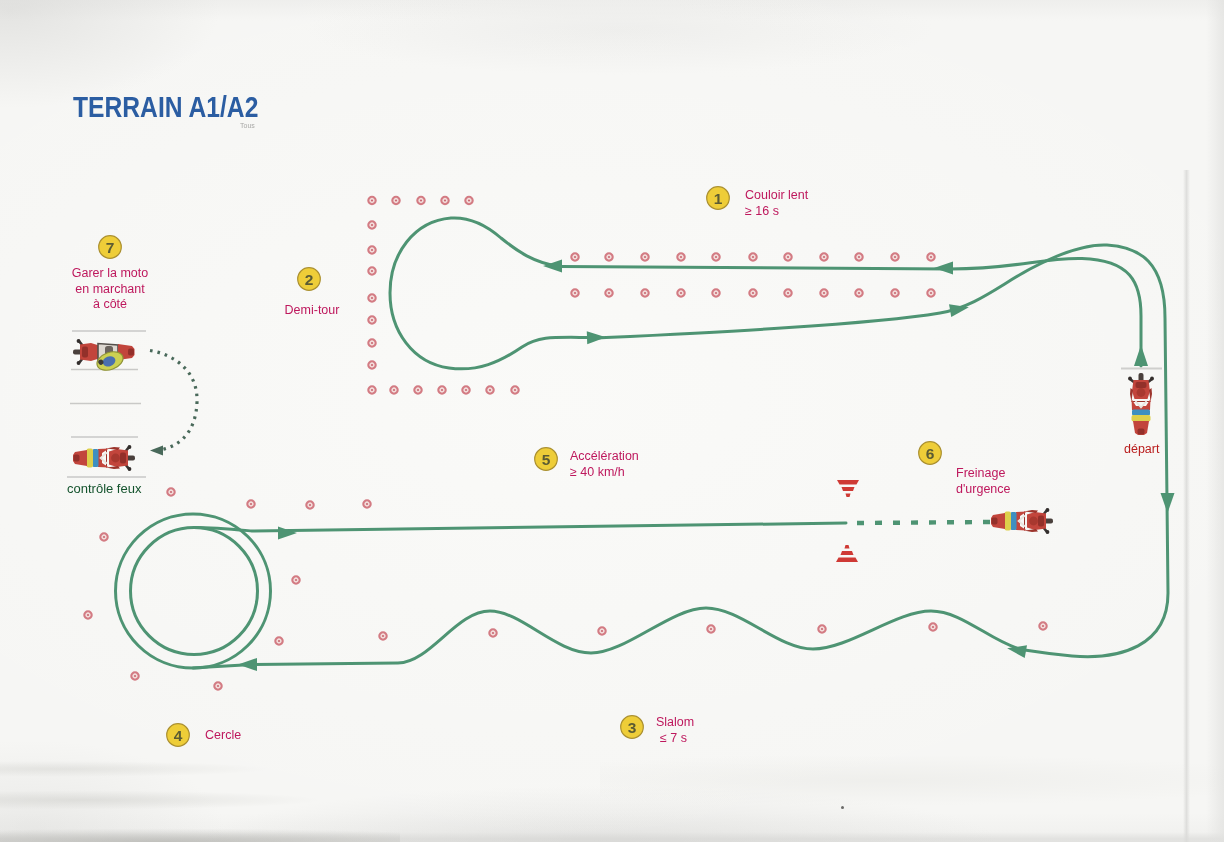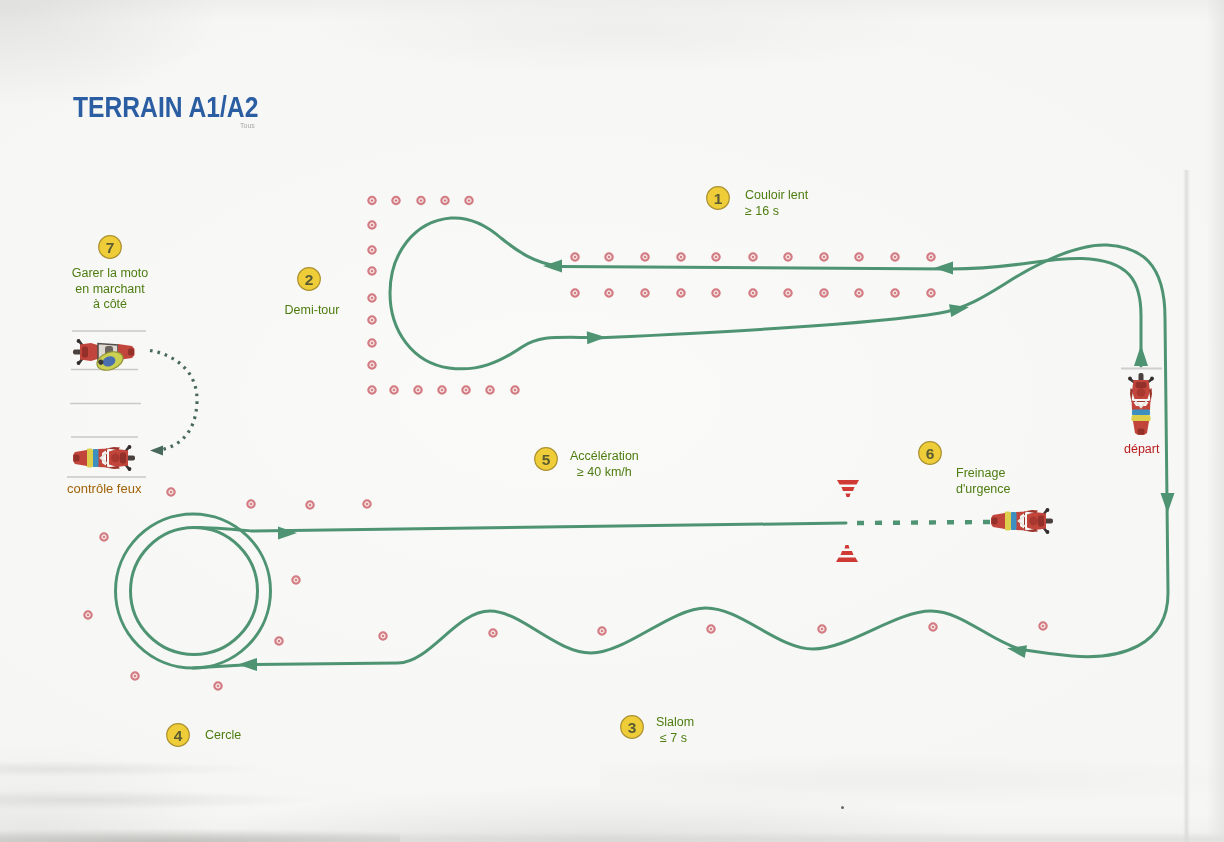--- a/index.html
+++ b/index.html
@@ -6,7 +6,7 @@
   body{width:1224px;height:842px;overflow:hidden;font-family:"Liberation Sans",sans-serif;background:#f6f6f4;}
   #page{position:relative;width:1224px;height:842px;background:#f6f6f4;}
   .bg{position:absolute;pointer-events:none;}
-  .lbl{position:absolute;font-size:12.5px;color:#4d7c0f;line-height:15.5px;}
+  .lbl{position:absolute;font-size:12.5px;color:#be185d;line-height:15.5px;}
 </style>
 </head>
 <body>

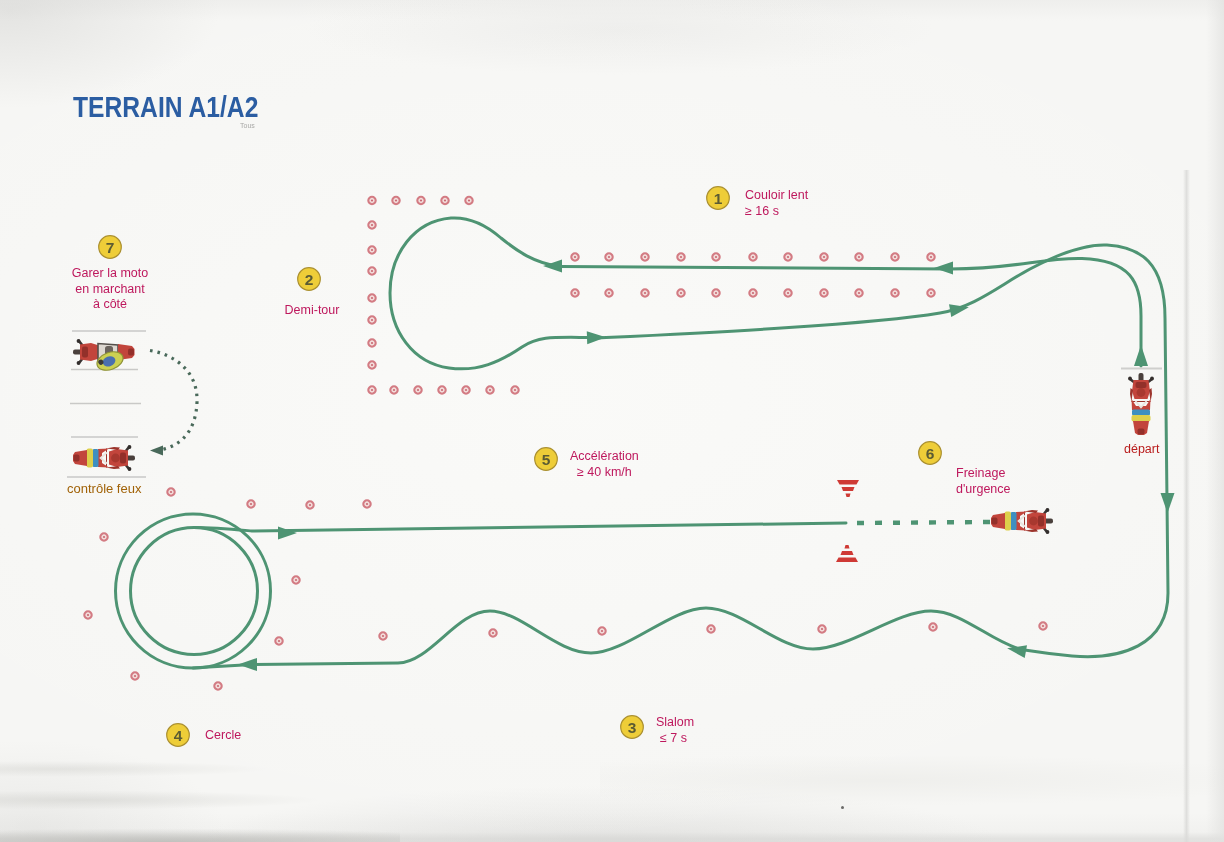--- a/index.html
+++ b/index.html
@@ -243,7 +243,7 @@
   <div class="lbl" style="left:262px;top:303px;width:100px;text-align:center;">Demi-tour</div>
   <div class="lbl" style="left:656px;top:715px;">Slalom<br><span style="display:inline-block;margin-left:4px;">≤ 7 s</span></div>
   <div class="lbl" style="left:205px;top:728px;">Cercle</div>
-  <div class="lbl" style="left:570px;top:449px;">Accélération<br><span style="display:inline-block;margin-left:7px;text-align:center;">≥ 40 km/h</span></div>
+  <div class="lbl" style="left:570px;top:449px;">Accélération<br><span style="display:inline-block;text-align:center;">≥ 40 km/h</span></div>
   <div class="lbl" style="left:956px;top:466px;">Freinage<br>d'urgence</div>
   <div class="lbl" style="left:50px;top:266px;width:120px;text-align:center;">Garer la moto<br>en marchant<br>à côté</div>
   <div class="lbl" style="left:67px;top:481px;color:#a16207;font-size:13px;">contrôle feux</div>

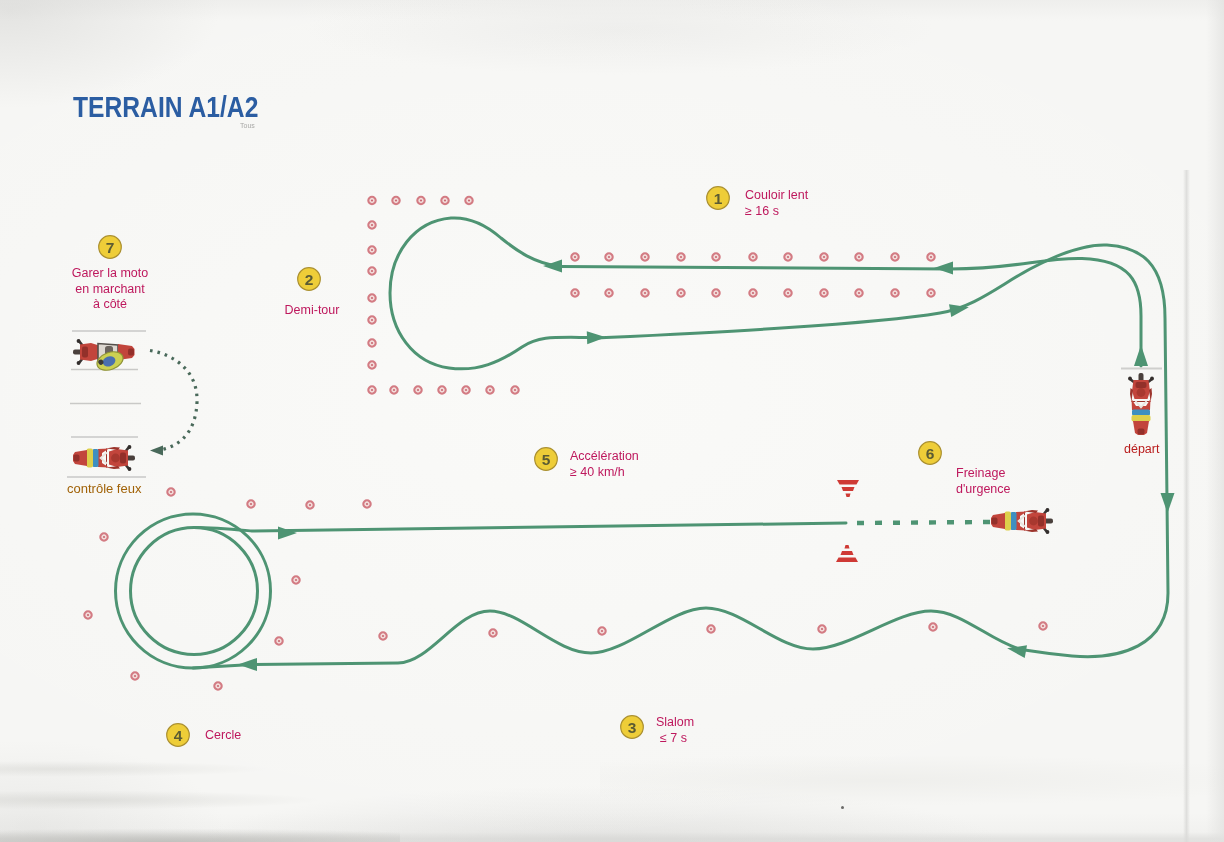--- a/index.html
+++ b/index.html
@@ -246,7 +246,7 @@
   <div class="lbl" style="left:570px;top:449px;">Accélération<br><span style="display:inline-block;text-align:center;">≥ 40 km/h</span></div>
   <div class="lbl" style="left:956px;top:466px;">Freinage<br>d'urgence</div>
   <div class="lbl" style="left:50px;top:266px;width:120px;text-align:center;">Garer la moto<br>en marchant<br>à côté</div>
-  <div class="lbl" style="left:67px;top:481px;color:#a16207;font-size:13px;">contrôle feux</div>
+  <div class="lbl" style="left:67px;top:481px;color:#14532d;font-size:13px;">contrôle feux</div>
   <div class="lbl" style="left:1124px;top:442px;color:#b91c1c;">départ</div>
 </div>
 

